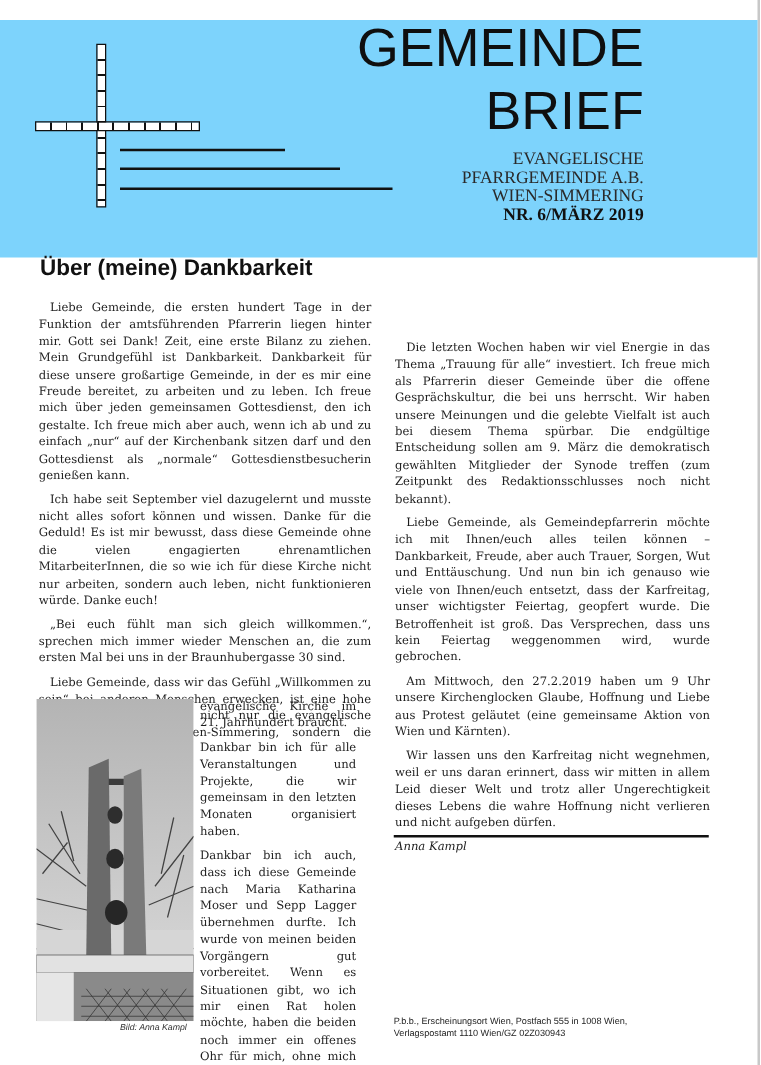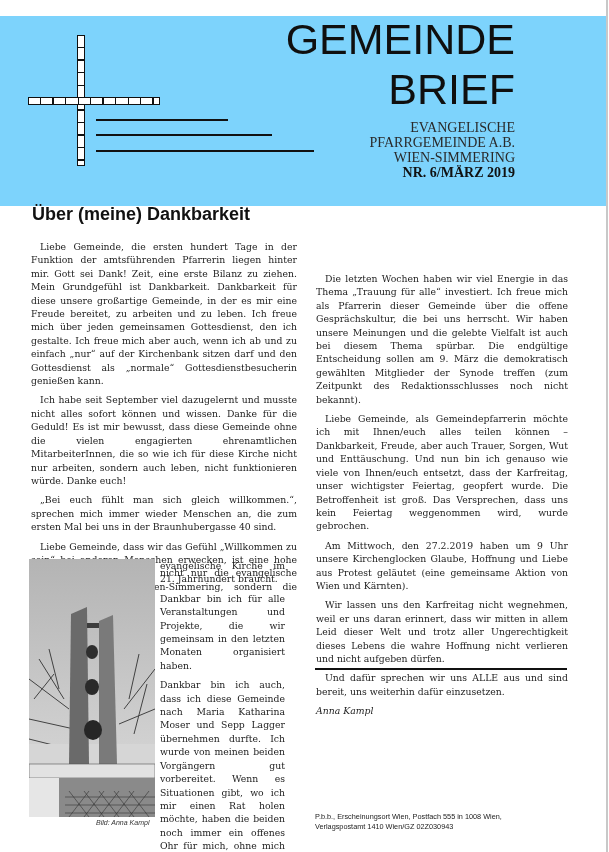--- a/index.html
+++ b/index.html
@@ -72,7 +72,7 @@
 <section class="col col-left">
   <p>Liebe Gemeinde, die ersten hundert Tage in der Funktion der amtsführenden Pfarrerin liegen hinter mir. Gott sei Dank! Zeit, eine erste Bilanz zu ziehen. Mein Grundgefühl ist Dankbarkeit. Dankbarkeit für diese unsere großartige Gemeinde, in der es mir eine Freude bereitet, zu arbeiten und zu leben. Ich freue mich über jeden gemeinsamen Gottesdienst, den ich gestalte. Ich freue mich aber auch, wenn ich ab und zu einfach „nur“ auf der Kirchenbank sitzen darf und den Gottesdienst als „normale“ Gottesdienstbesucherin genießen kann.</p>
   <p>Ich habe seit September viel dazugelernt und musste nicht alles sofort können und wissen. Danke für die Geduld! Es ist mir bewusst, dass diese Gemeinde ohne die vielen engagierten ehrenamtlichen MitarbeiterInnen, die so wie ich für diese Kirche nicht nur arbeiten, sondern auch leben, nicht funktionieren würde. Danke euch!</p>
-  <p>„Bei euch fühlt man sich gleich willkommen.“, sprechen mich immer wieder Menschen an, die zum ersten Mal bei uns in der Braunhubergasse 40 sind.</p>
+  <p>„Bei euch fühlt man sich gleich willkommen.“, sprechen mich immer wieder Menschen an, die zum ersten Mal bei uns in der Braunhubergasse 30 sind.</p>
   <p>Liebe Gemeinde, dass wir das Gefühl „Willkommen zu sein“ bei anderen Menschen erwecken, ist eine hohe Kunst und Qualität, die nicht nur die evangelische Pfarrgemeinde A.B. Wien-Simmering, sondern die gesamte</p>
 </section>
 

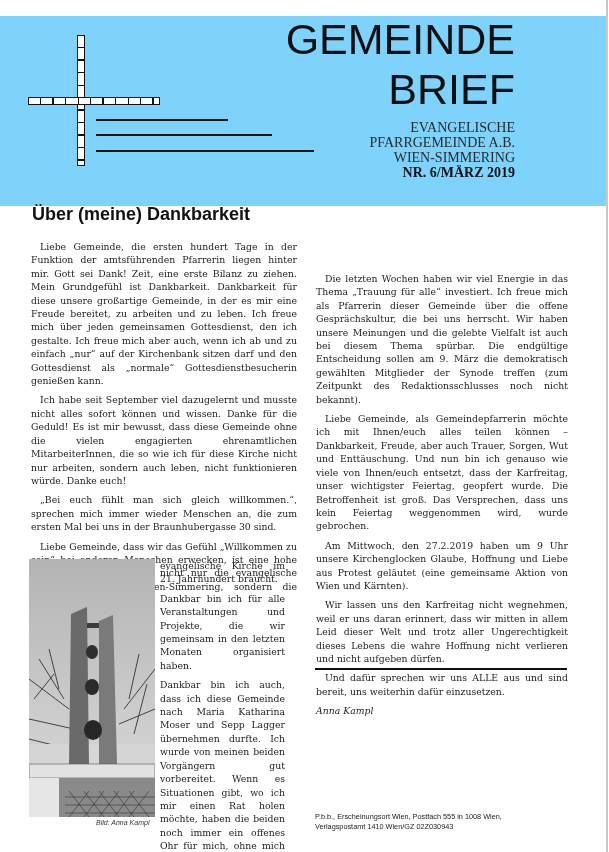--- a/index.html
+++ b/index.html
@@ -119,7 +119,6 @@
   <p>Liebe Gemeinde, als Gemeindepfarrerin möchte ich mit Ihnen/euch alles teilen können – Dankbarkeit, Freude, aber auch Trauer, Sorgen, Wut und Enttäuschung. Und nun bin ich genauso wie viele von Ihnen/euch entsetzt, dass der Karfreitag, unser wichtigster Feiertag, geopfert wurde. Die Betroffenheit ist groß. Das Versprechen, dass uns kein Feiertag weggenommen wird, wurde gebrochen.</p>
   <p>Am Mittwoch, den 27.2.2019 haben um 9 Uhr unsere Kirchenglocken Glaube, Hoffnung und Liebe aus Protest geläutet (eine gemeinsame Aktion von Wien und Kärnten).</p>
   <p>Wir lassen uns den Karfreitag nicht wegnehmen, weil er uns daran erinnert, dass wir mitten in allem Leid dieser Welt und trotz aller Ungerechtigkeit dieses Lebens die wahre Hoffnung nicht verlieren und nicht aufgeben dürfen.</p>
-  <p>Und dafür sprechen wir uns ALLE aus und sind bereit, uns weiterhin dafür einzusetzen.</p>
   <p class="noindent sign-name">Anna Kampl</p>
 </section>
 <div class="sign-line"></div>

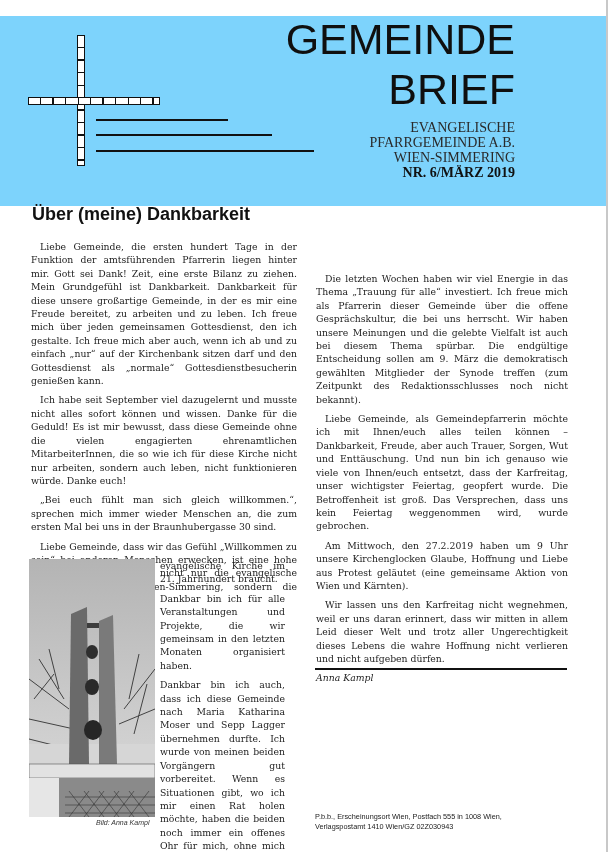--- a/index.html
+++ b/index.html
@@ -125,7 +125,7 @@
 
 <footer class="footer">
   <div>P.b.b., Erscheinungsort Wien, Postfach 555 in 1008 Wien,</div>
-  <div>Verlagspostamt 1410 Wien/GZ 02Z030943</div>
+  <div>Verlagspostamt 1110 Wien/GZ 02Z030943</div>
 </footer>
 
 </body></html>

